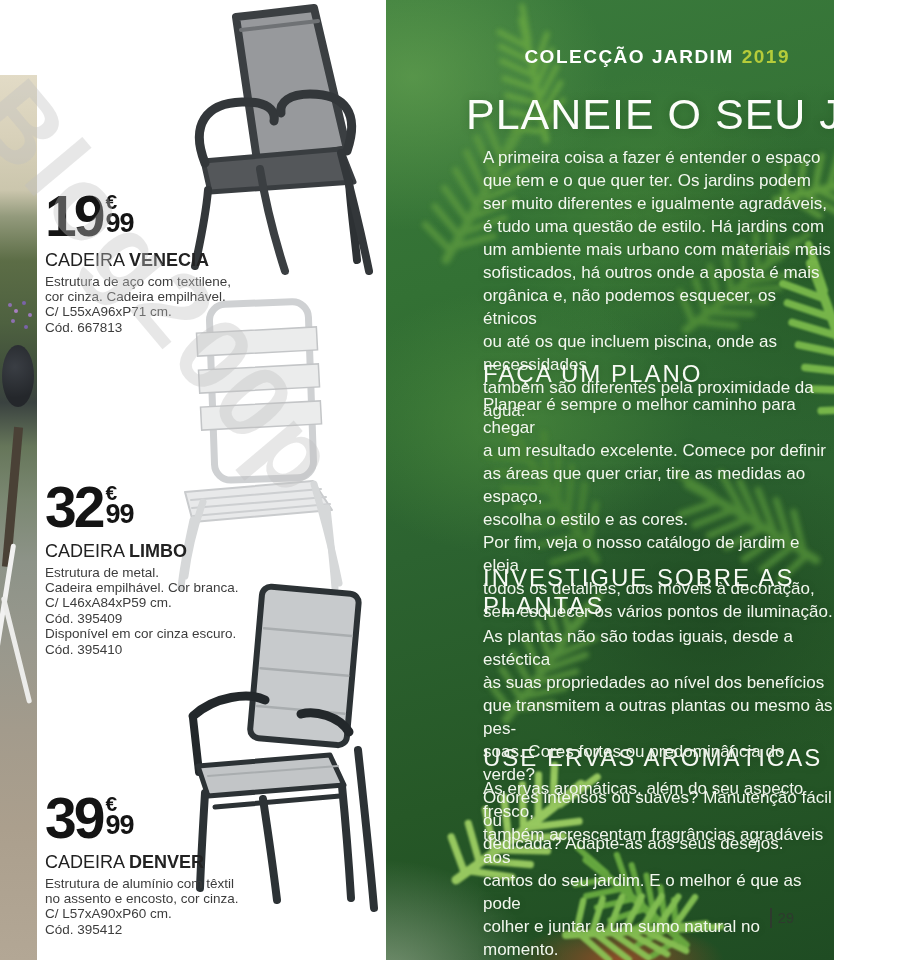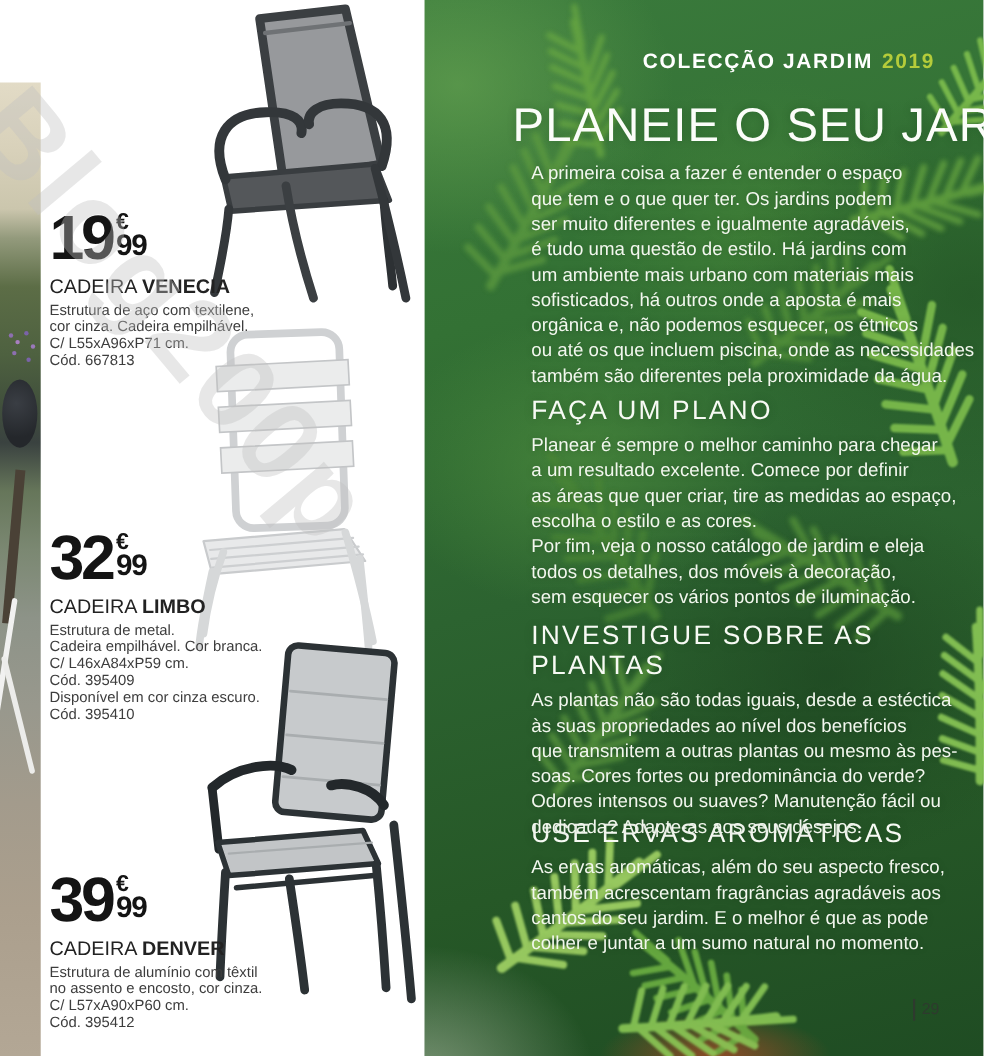--- a/index.html
+++ b/index.html
@@ -49,7 +49,7 @@
   .chair3{left:153px;top:580px;}
 
   
-  .right-panel{position:absolute;left:386px;top:0;width:508px;height:960px;overflow:hidden;color:#f5f9f1;
+  .right-panel{position:absolute;left:386px;top:0;width:448px;height:960px;overflow:hidden;color:#f5f9f1;
     background:
       radial-gradient(ellipse 150px 55px at 52% 100%, rgba(154,76,40,.9), rgba(154,76,40,0) 70%),
       radial-gradient(ellipse 220px 170px at 0% 102%, rgba(188,198,178,.55), rgba(188,198,178,0) 70%),

